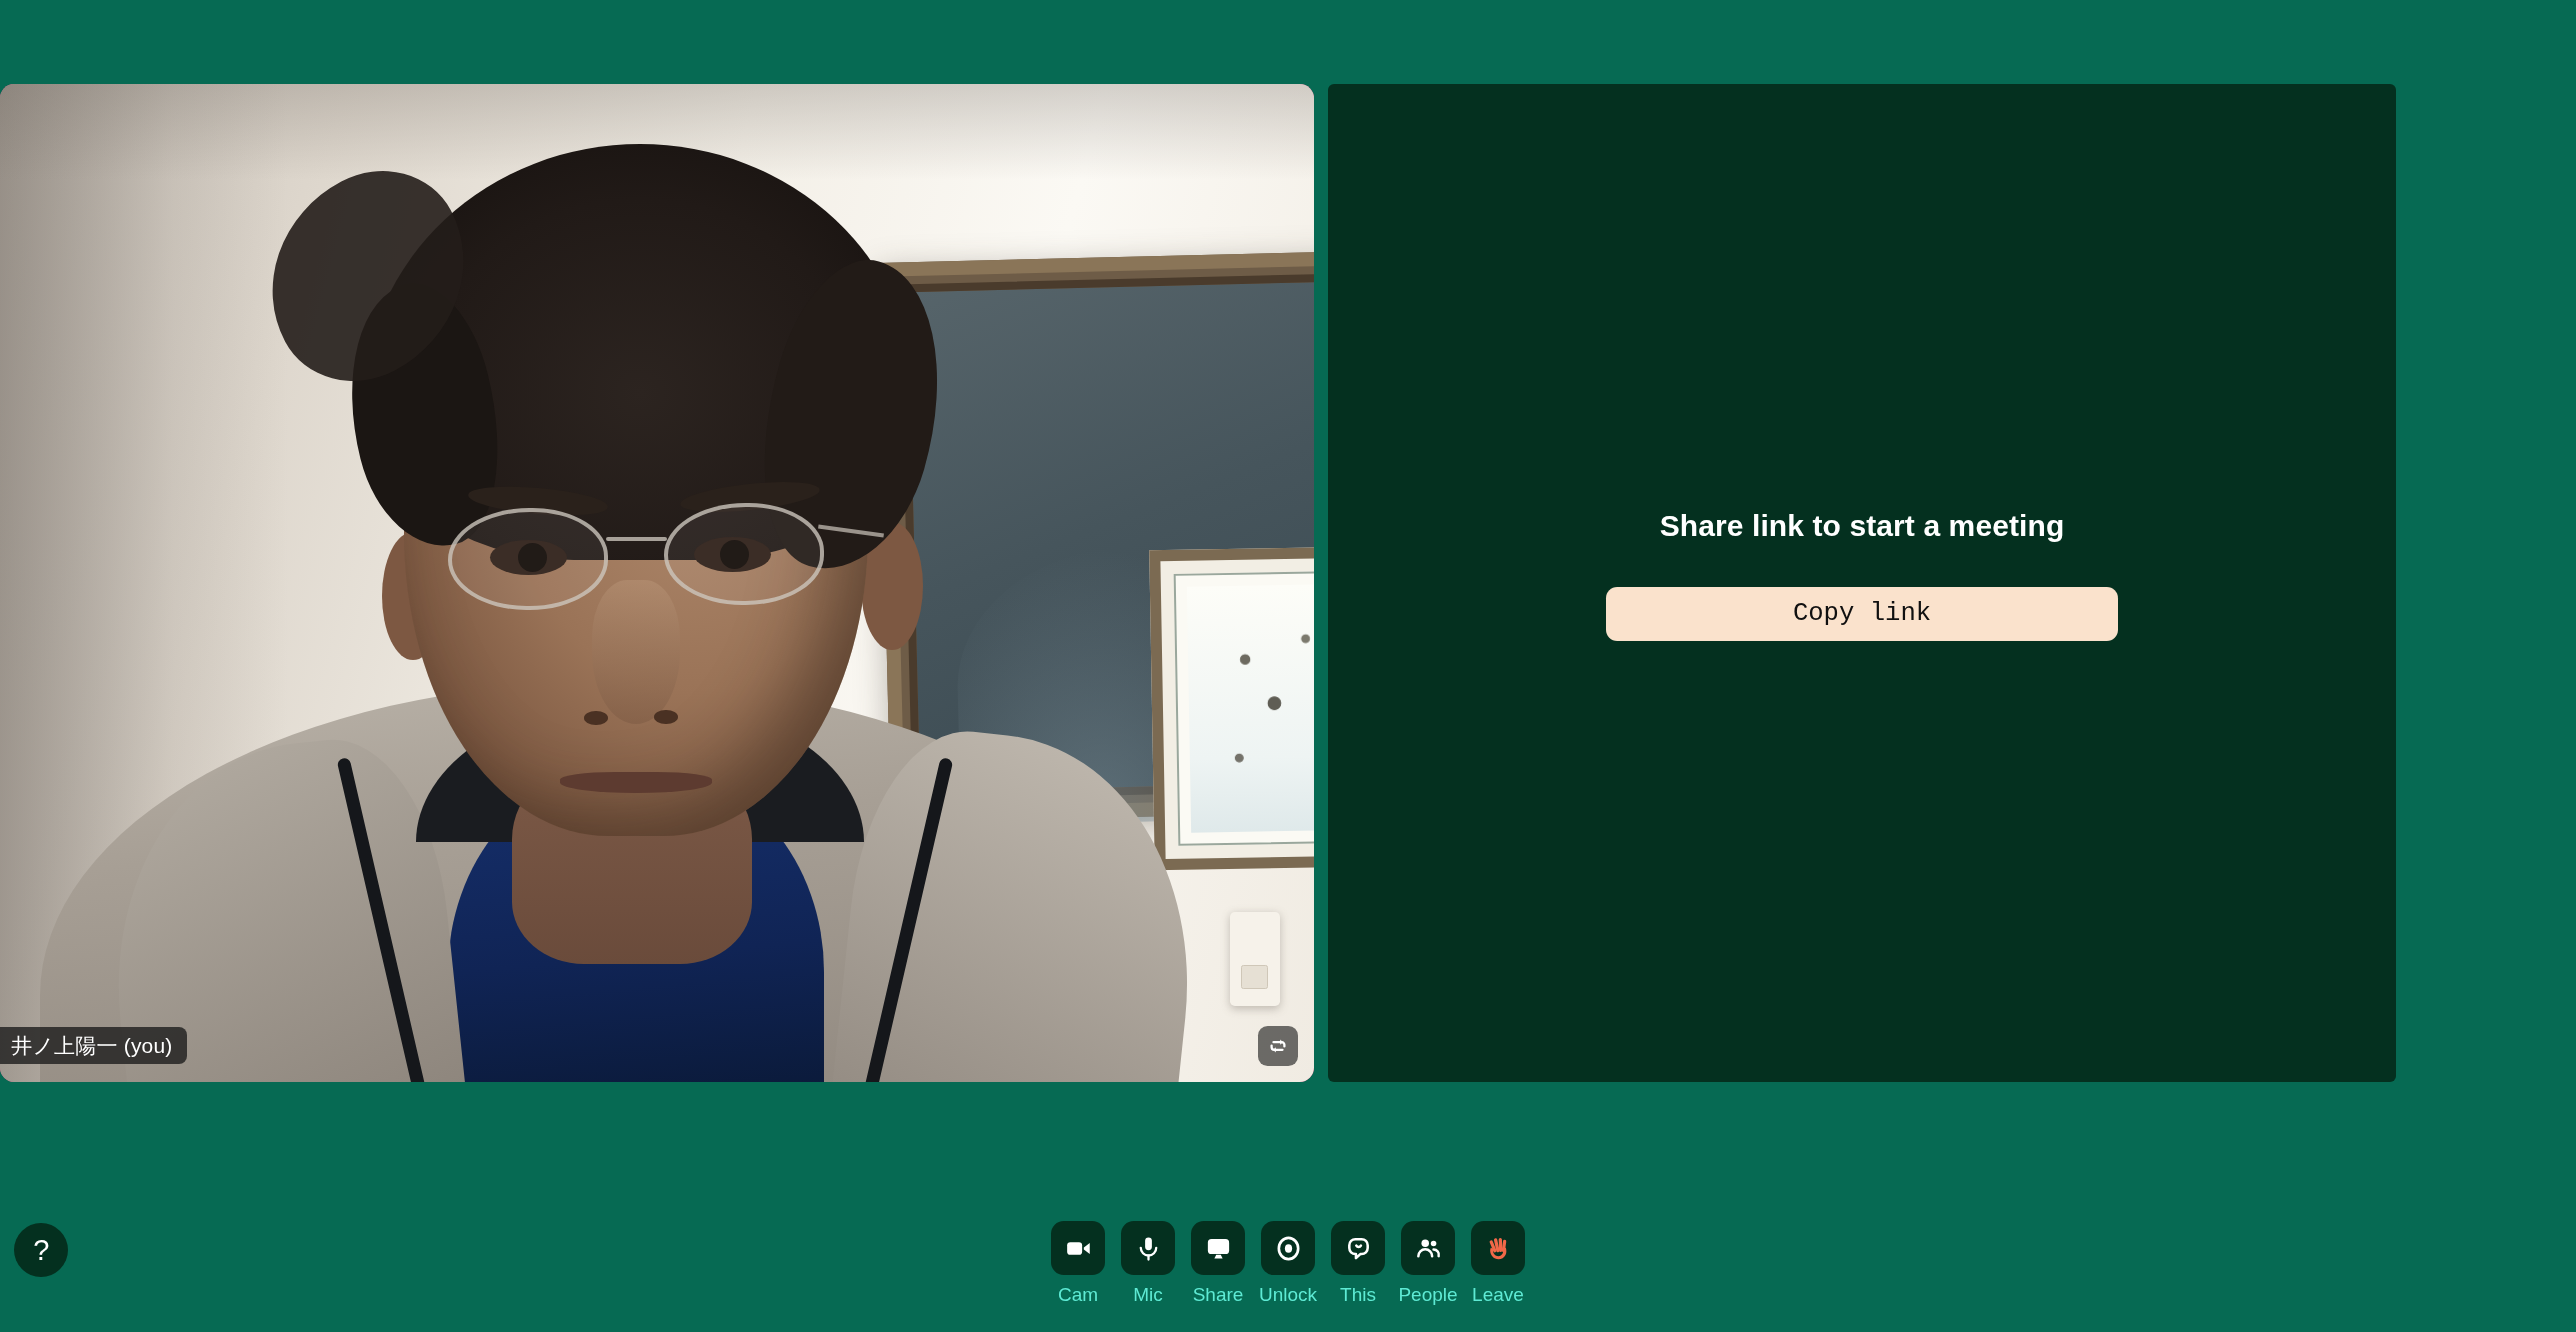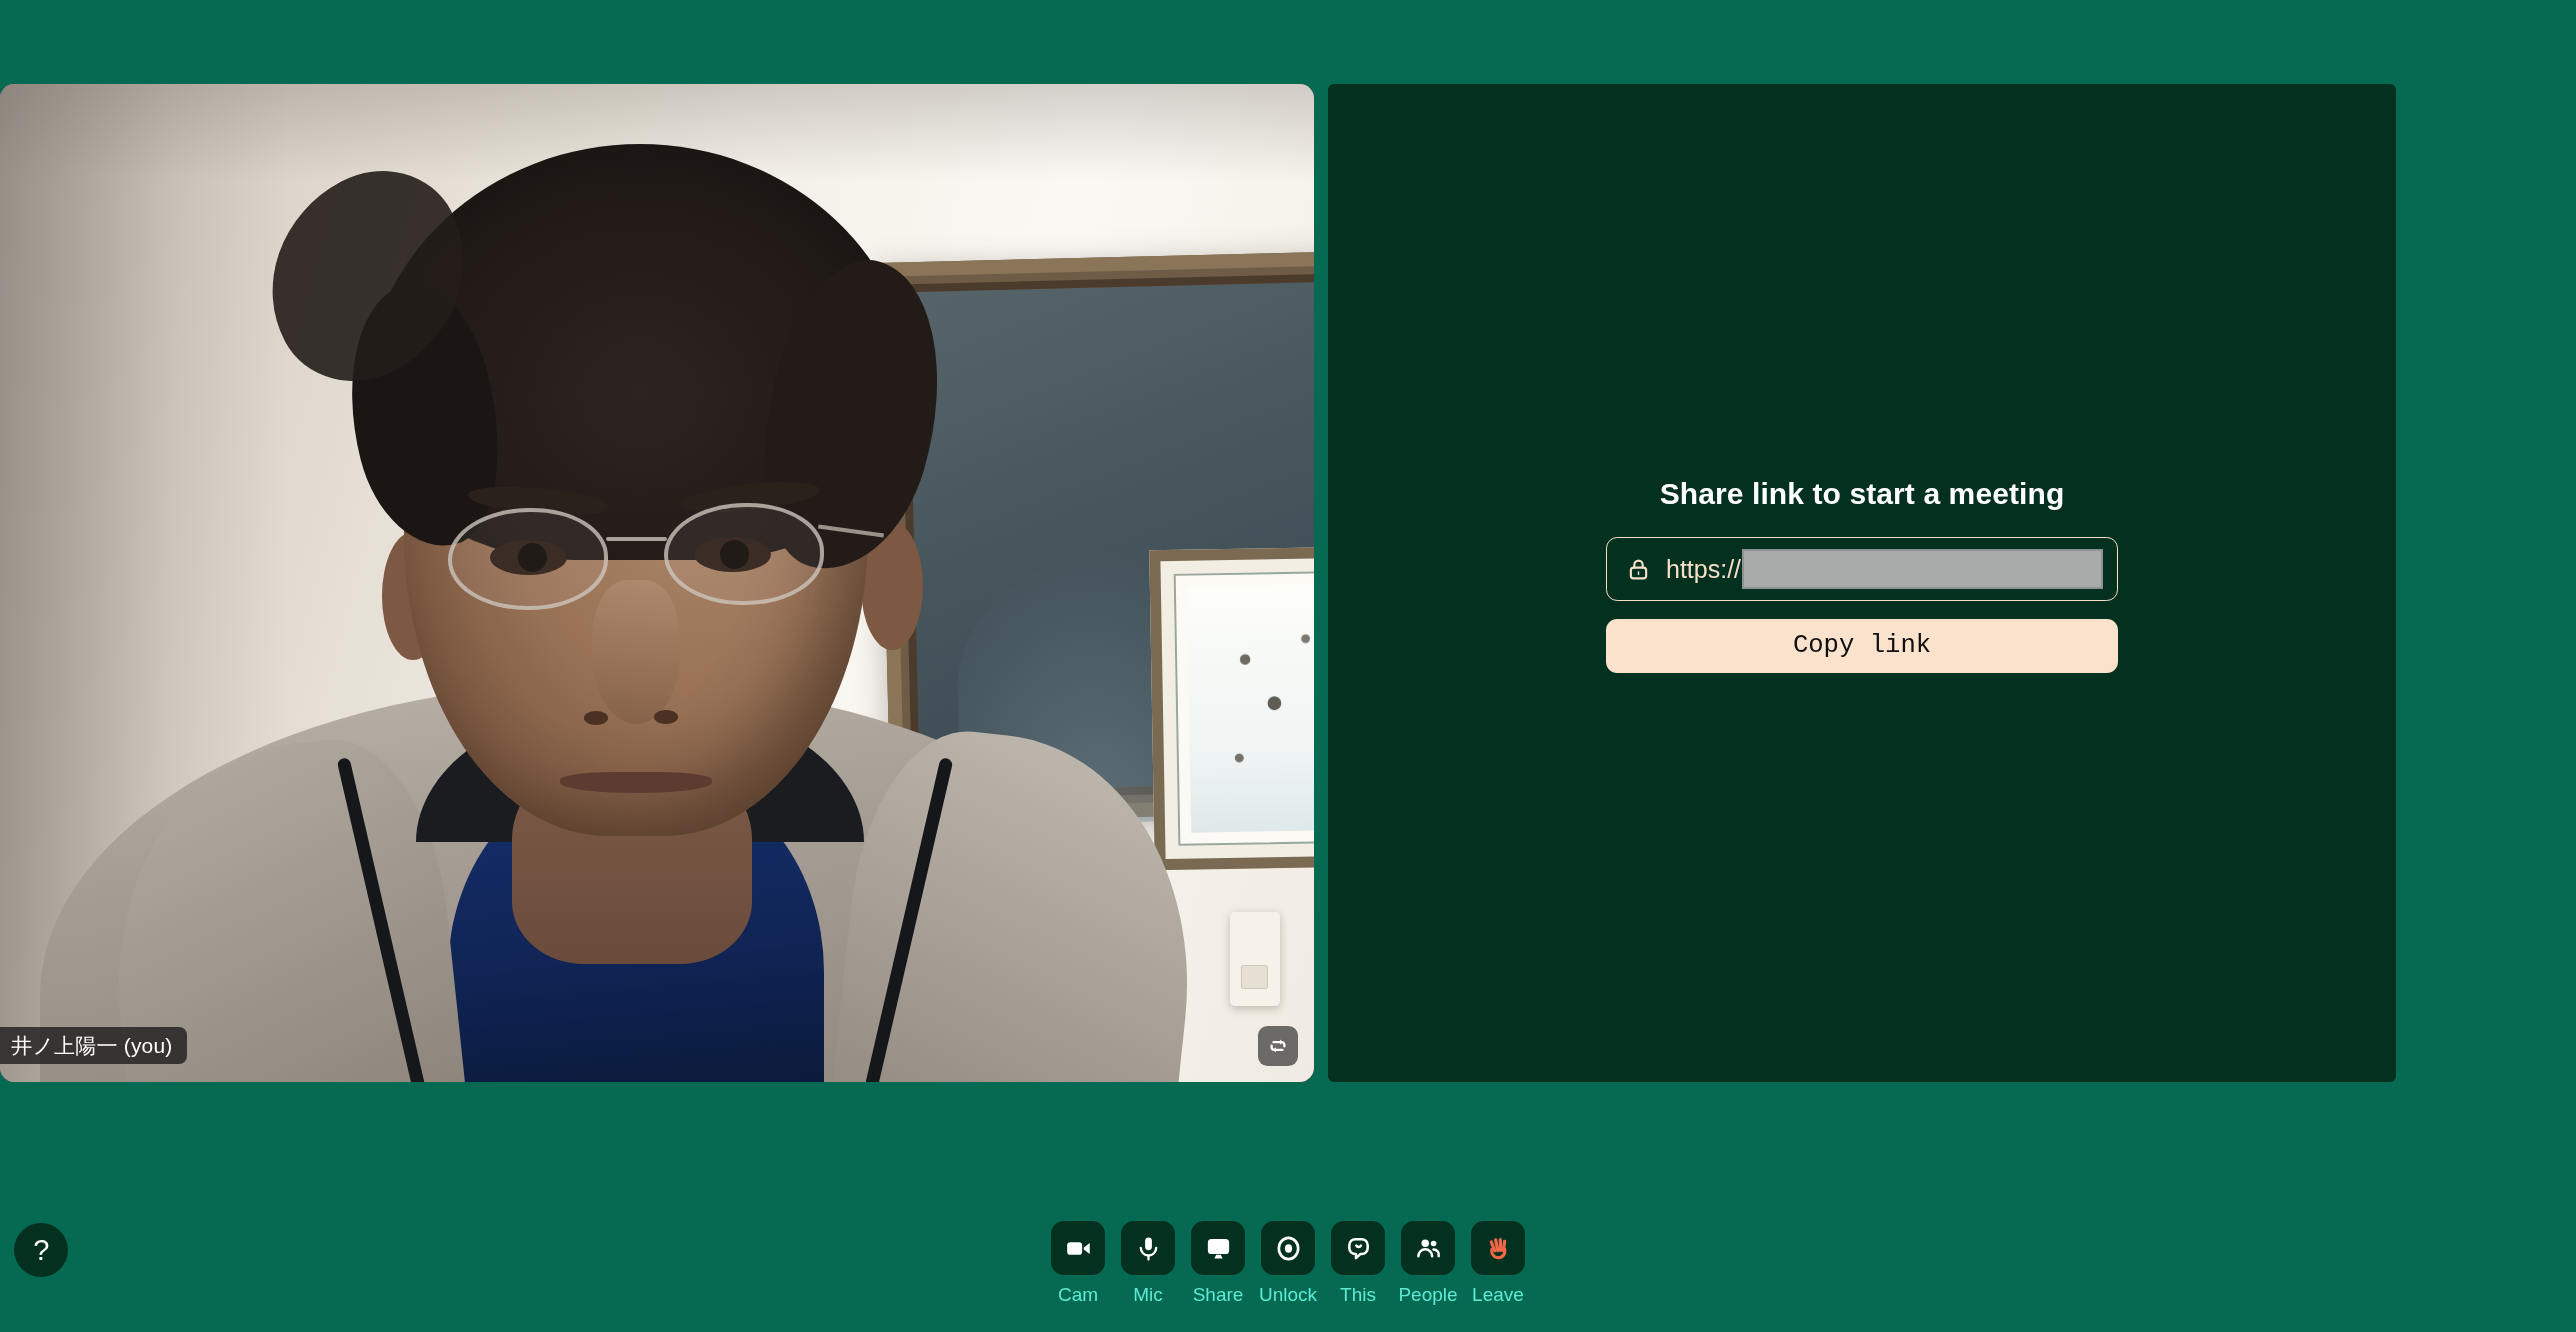--- a/index.html
+++ b/index.html
@@ -544,15 +544,6 @@
 
       <div id="share-title">Share link to start a meeting</div>
 
-      <div id="link-field">
-        <svg width="27" height="27" viewBox="0 0 24 24" fill="none">
-          <rect x="5.2" y="10.3" width="13.6" height="9.6" rx="2.4" stroke="#f7e0c7" stroke-width="1.9"></rect>
-          <path d="M8.3 10.3V7.8a3.7 3.7 0 0 1 7.4 0v2.5" stroke="#f7e0c7" stroke-width="1.9" stroke-linecap="round"></path>
-          <rect x="11.35" y="13.6" width="1.3" height="3.2" rx="0.65" fill="#f7e0c7"></rect>
-        </svg>
-        <span id="link-protocol">https://</span>
-        <div id="link-redaction"></div>
-      </div>
 
       <button id="copy-link-button">Copy link</button>
 

